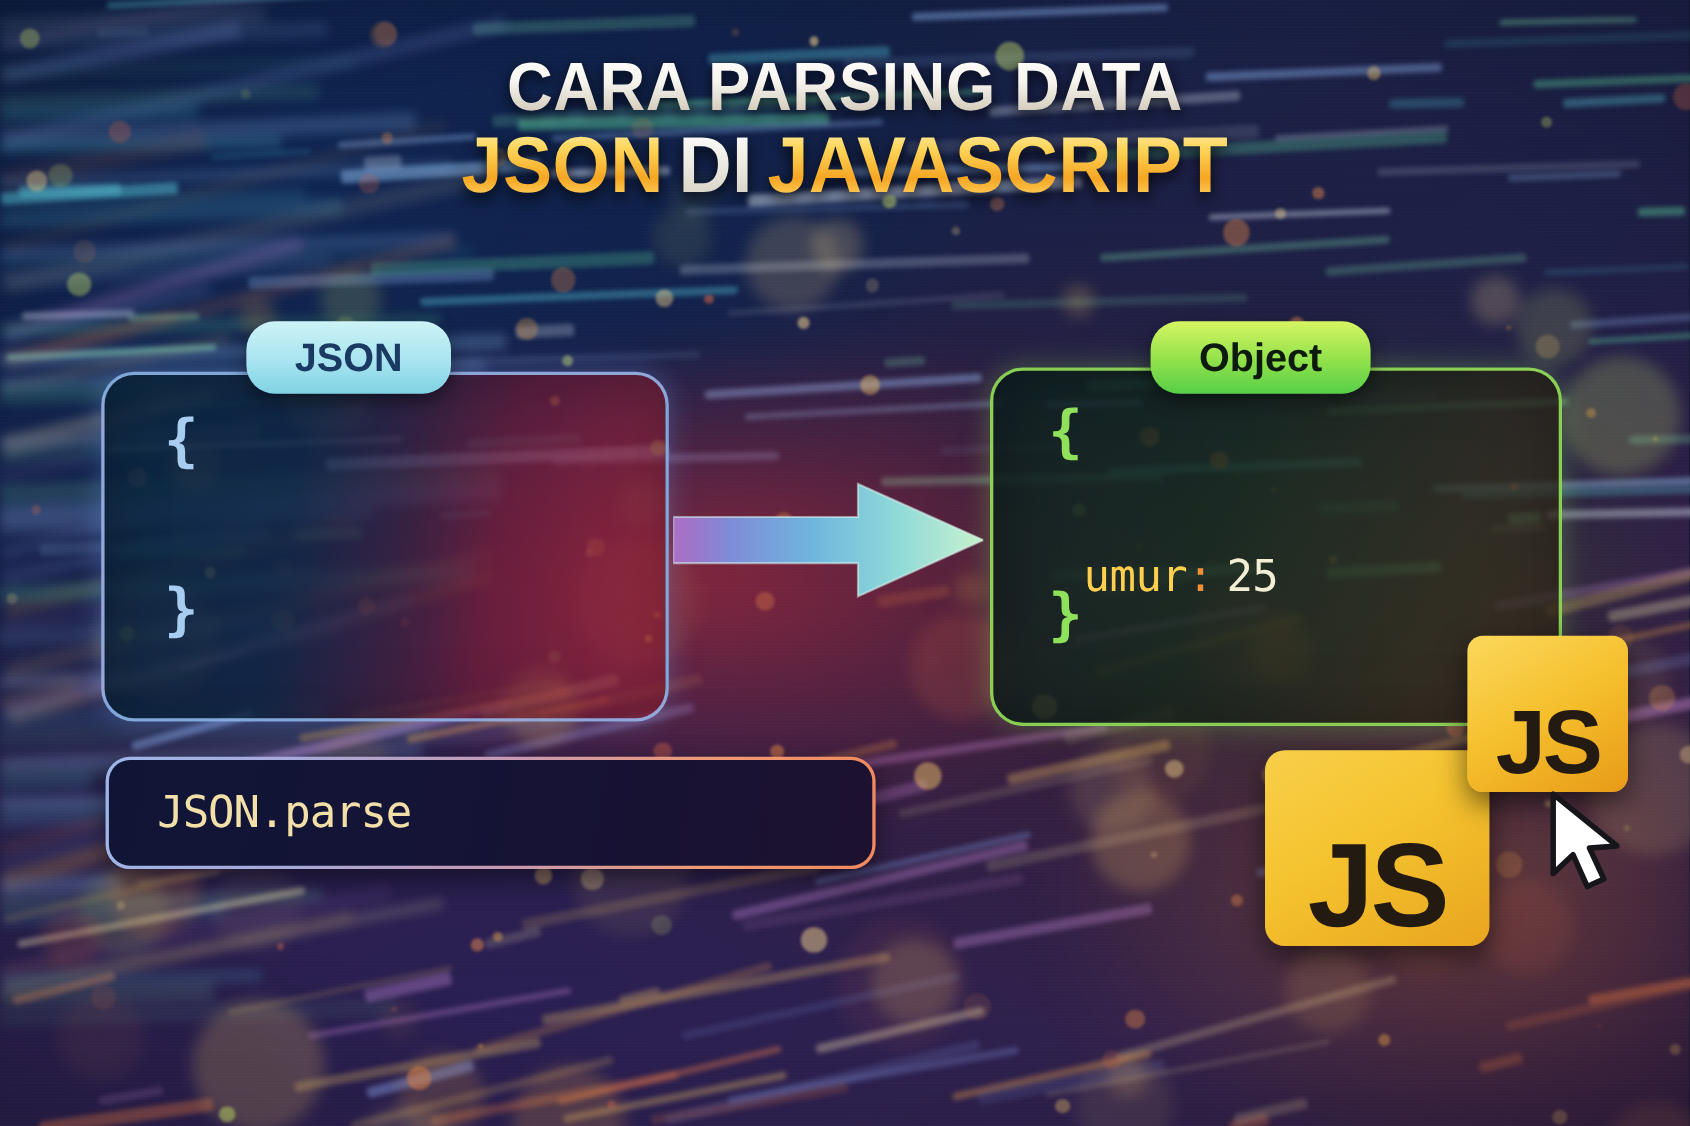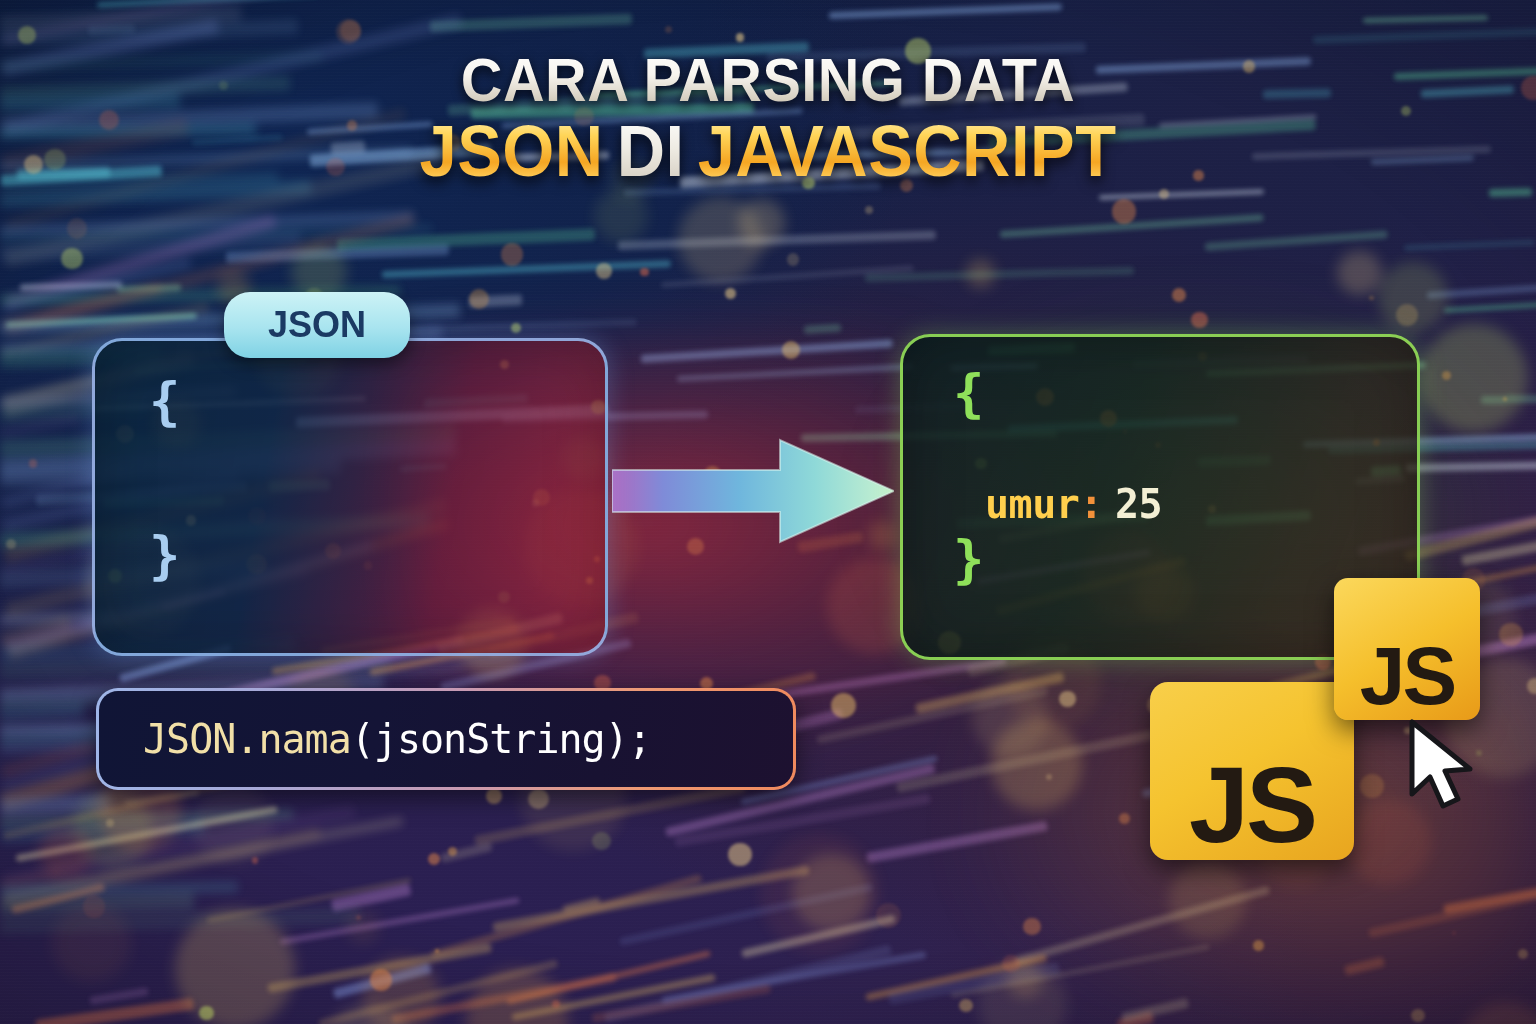--- a/index.html
+++ b/index.html
@@ -666,6 +666,7 @@
     </div>
   </div>
 
+  <div class="badge" id="badge-object">Object</div>
 
   <div id="code-bar">
     <div id="code-bar-inner">

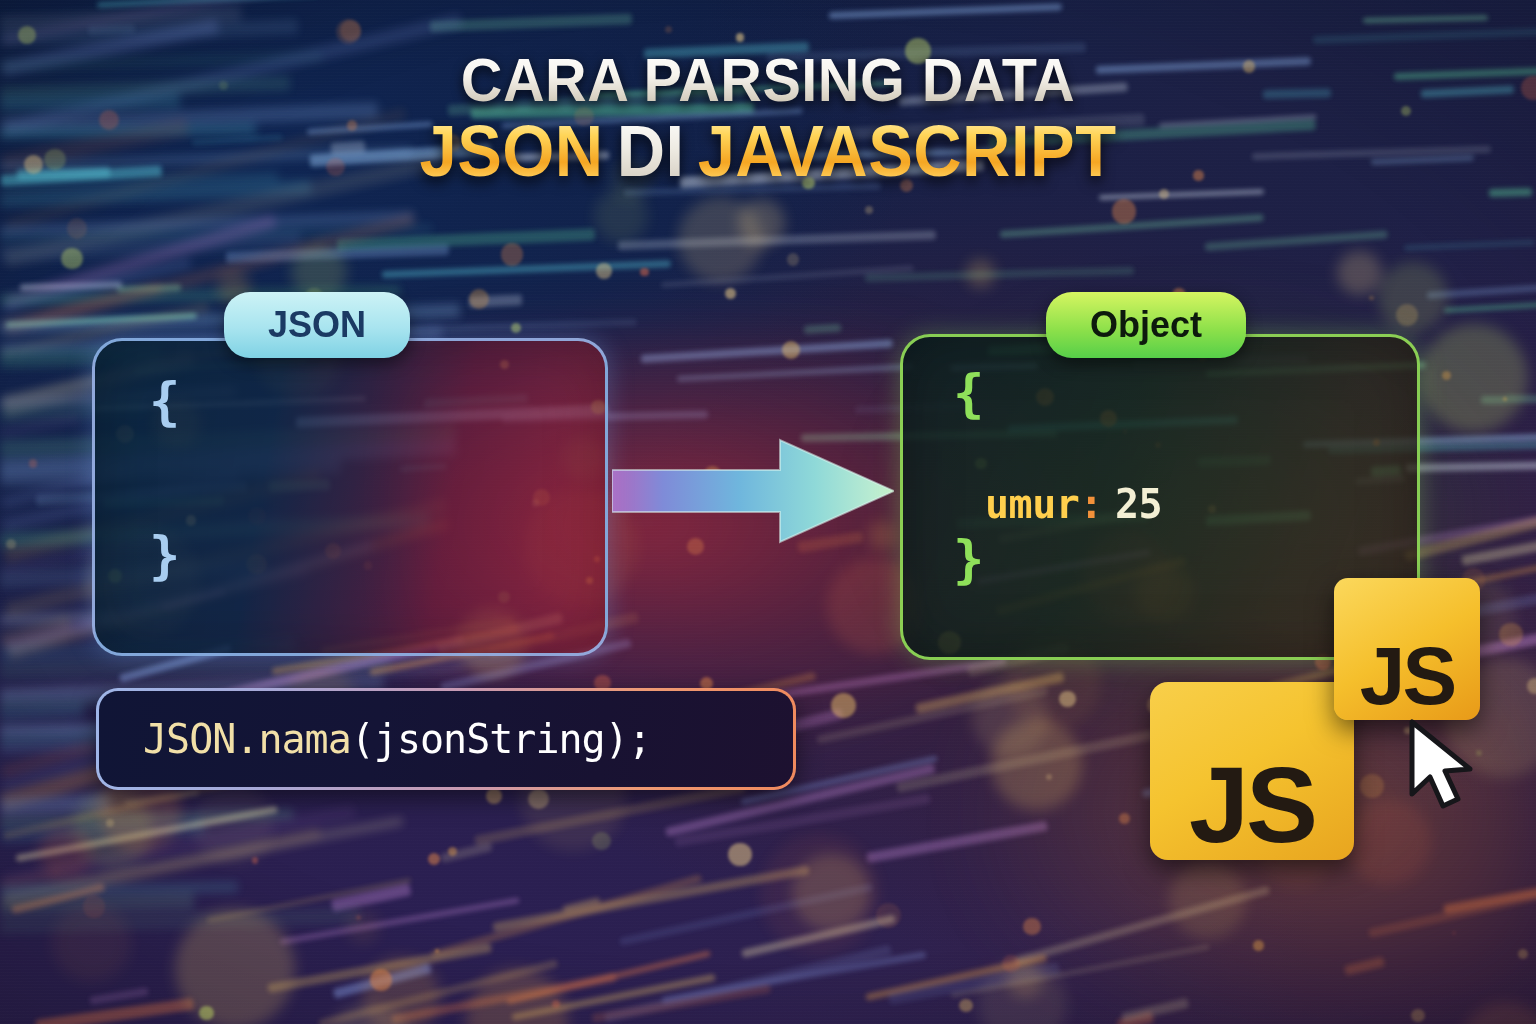--- a/index.html
+++ b/index.html
@@ -158,7 +158,7 @@
   #json-row1 { left:86px; top:96px; }
   #json-row2 { left:86px; top:152px; }
   #obj-row1  { left:82px; top:96px; }
-  #obj-row2  { left:82px; top:144px;font-weight:bold; }
+  #obj-row2  { left:82px; top:164px; }
 
   .tk-key-orange { color:#f3a23a; }
   .tk-key-gold   { color:#ffcf4d; }

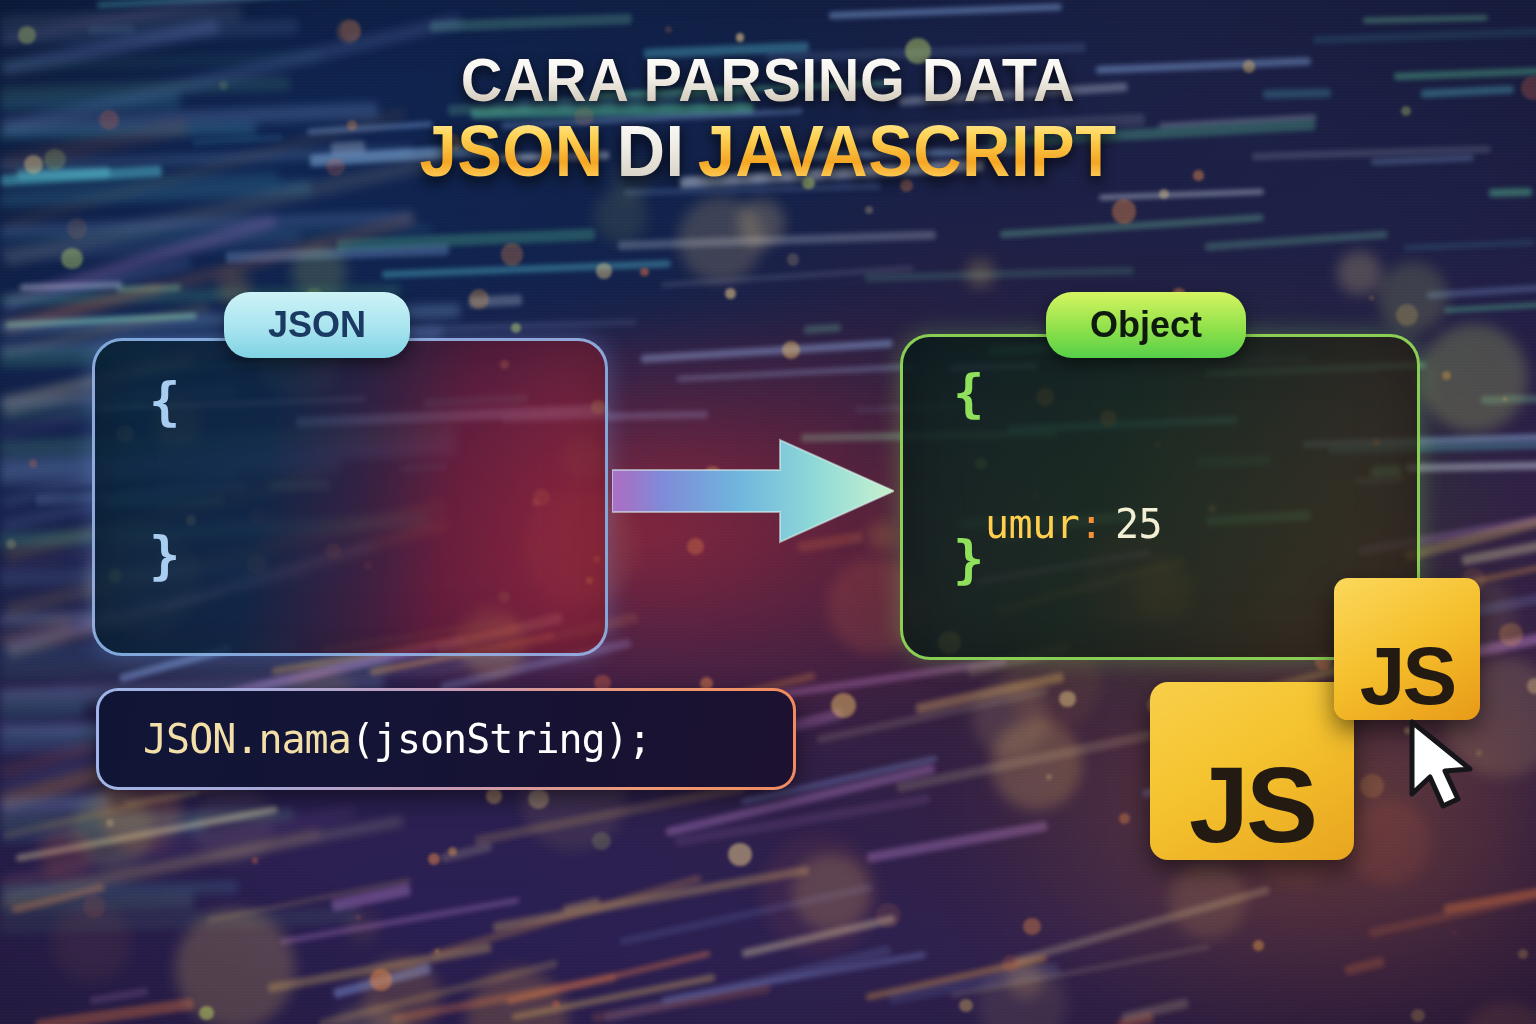--- a/index.html
+++ b/index.html
@@ -671,7 +671,7 @@
   <div id="code-bar">
     <div id="code-bar-inner">
       <span class="cb-gold">JSON</span>
-        <span class="cb-gold">.nama</span>
+        <span class="cb-gold">.parse</span>
         <span class="cb-white">(jsonString);</span>
     </div>
   </div>

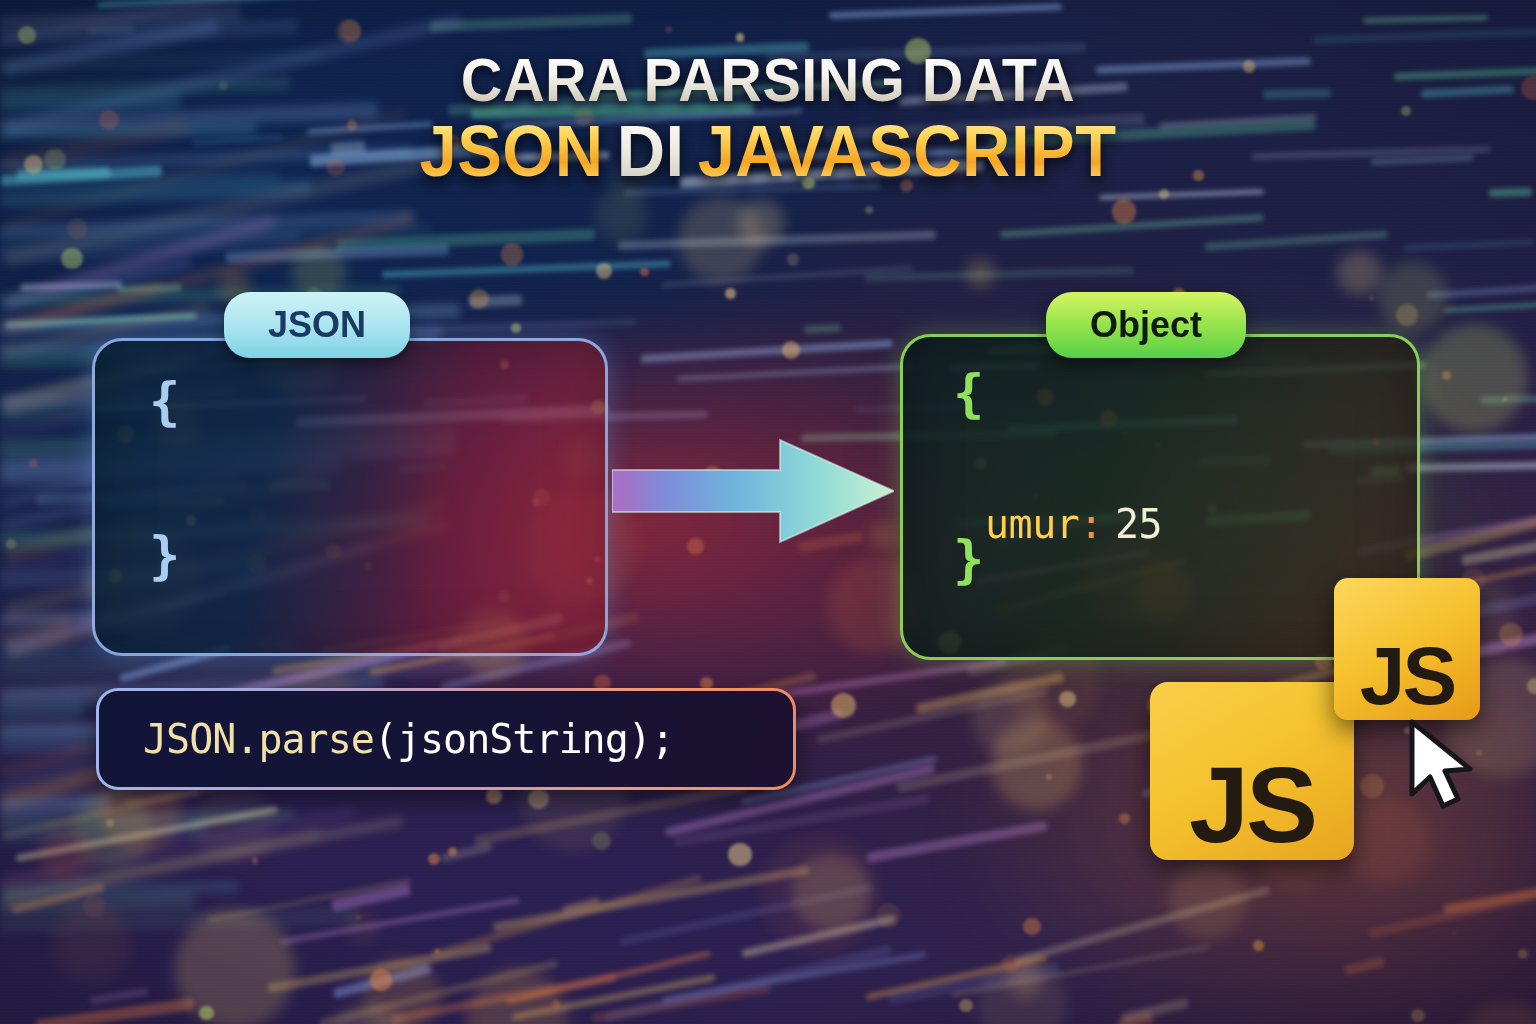--- a/index.html
+++ b/index.html
@@ -672,7 +672,6 @@
     <div id="code-bar-inner">
       <span class="cb-gold">JSON</span>
         <span class="cb-gold">.parse</span>
-        <span class="cb-white">(jsonString);</span>
     </div>
   </div>
 

